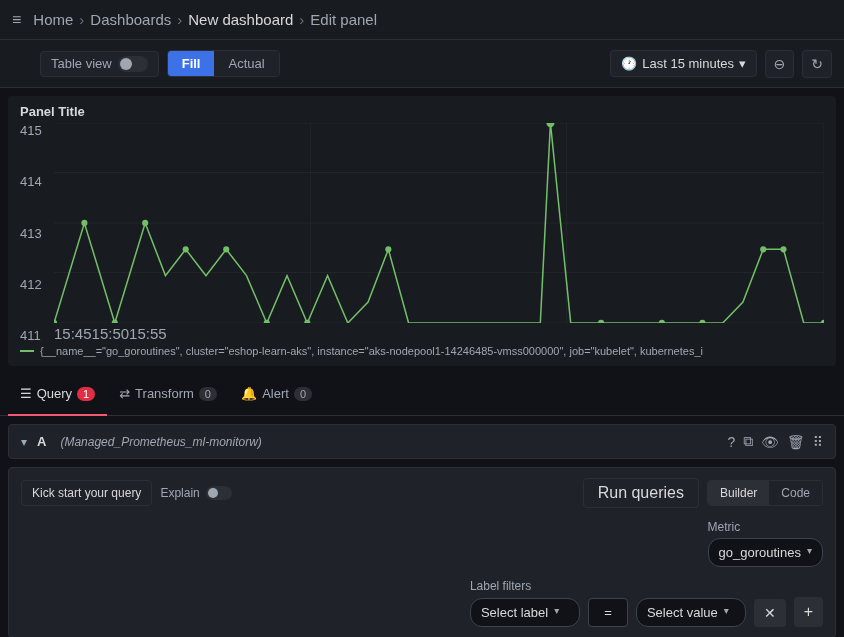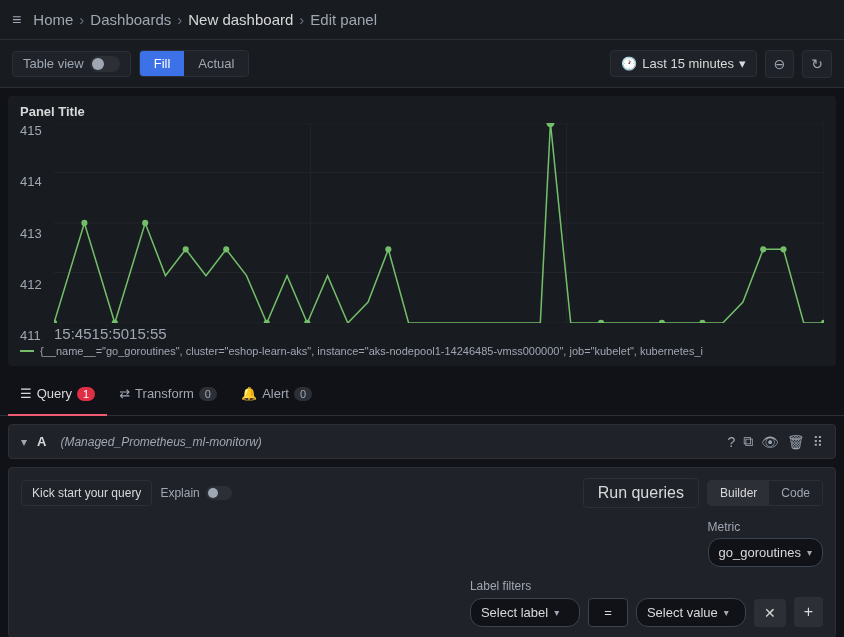--- a/index.html
+++ b/index.html
@@ -41,7 +41,7 @@
       padding: 0 12px;
     }
     .toolbar-right { display: flex; align-items: center; gap: 8px; margin-left: auto; }
-    .toolbar-center { display: flex; align-items: center; gap: 8px; }
+    .toolbar-center { display: flex; align-items: center; gap: 8px; margin-left: 28px; }
     .toggle-group { display: flex; align-items: center; gap: 6px; background: #1f2228; border: 1px solid #2c2f35; border-radius: 4px; padding: 4px 10px; }
     .toggle-label { color: #9fa7b3; }
     .toggle-switch { width: 30px; height: 16px; background: #2c2f35; border-radius: 8px; position: relative; cursor: pointer; }

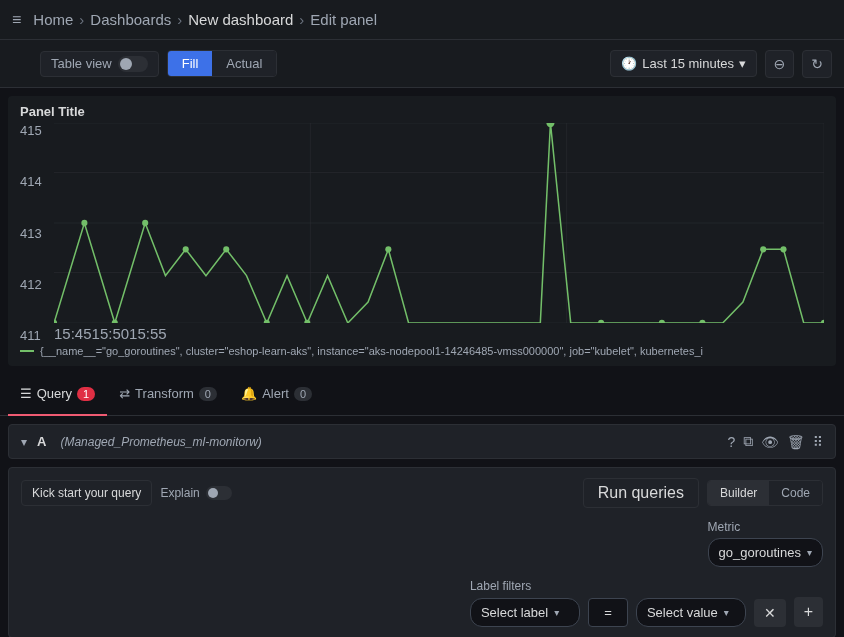--- a/index.html
+++ b/index.html
@@ -56,7 +56,7 @@
       cursor: pointer;
       font-size: 13px;
     }
-    .btn-group .btn.active { background: #3d71e8; color: #fff; }
+    .btn-group .btn.active { background: #3d71e8; color: #fff; font-weight: bold; }
 
     .time-range-btn {
       display: flex; align-items: center; gap: 5px;

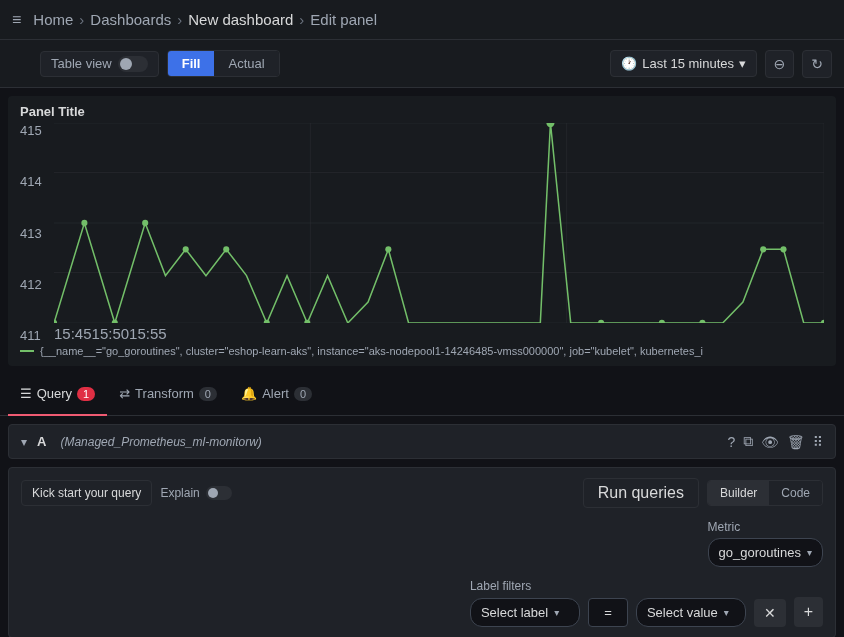--- a/index.html
+++ b/index.html
@@ -167,7 +167,7 @@
     .field-group { display: flex; flex-direction: column; gap: 4px; }
     .field-label { color: #9fa7b3; font-size: 12px; }
     .select-btn {
-      display: flex; align-items: center; gap: 6px;
+      display: flex; align-items: flex-start; gap: 6px;
       background: #111217; border: 1px solid #3d4450; border-radius: 12px;
       padding: 6px 10px; color: #d8d9da; cursor: pointer; font-size: 13px;
       min-width: 110px;

